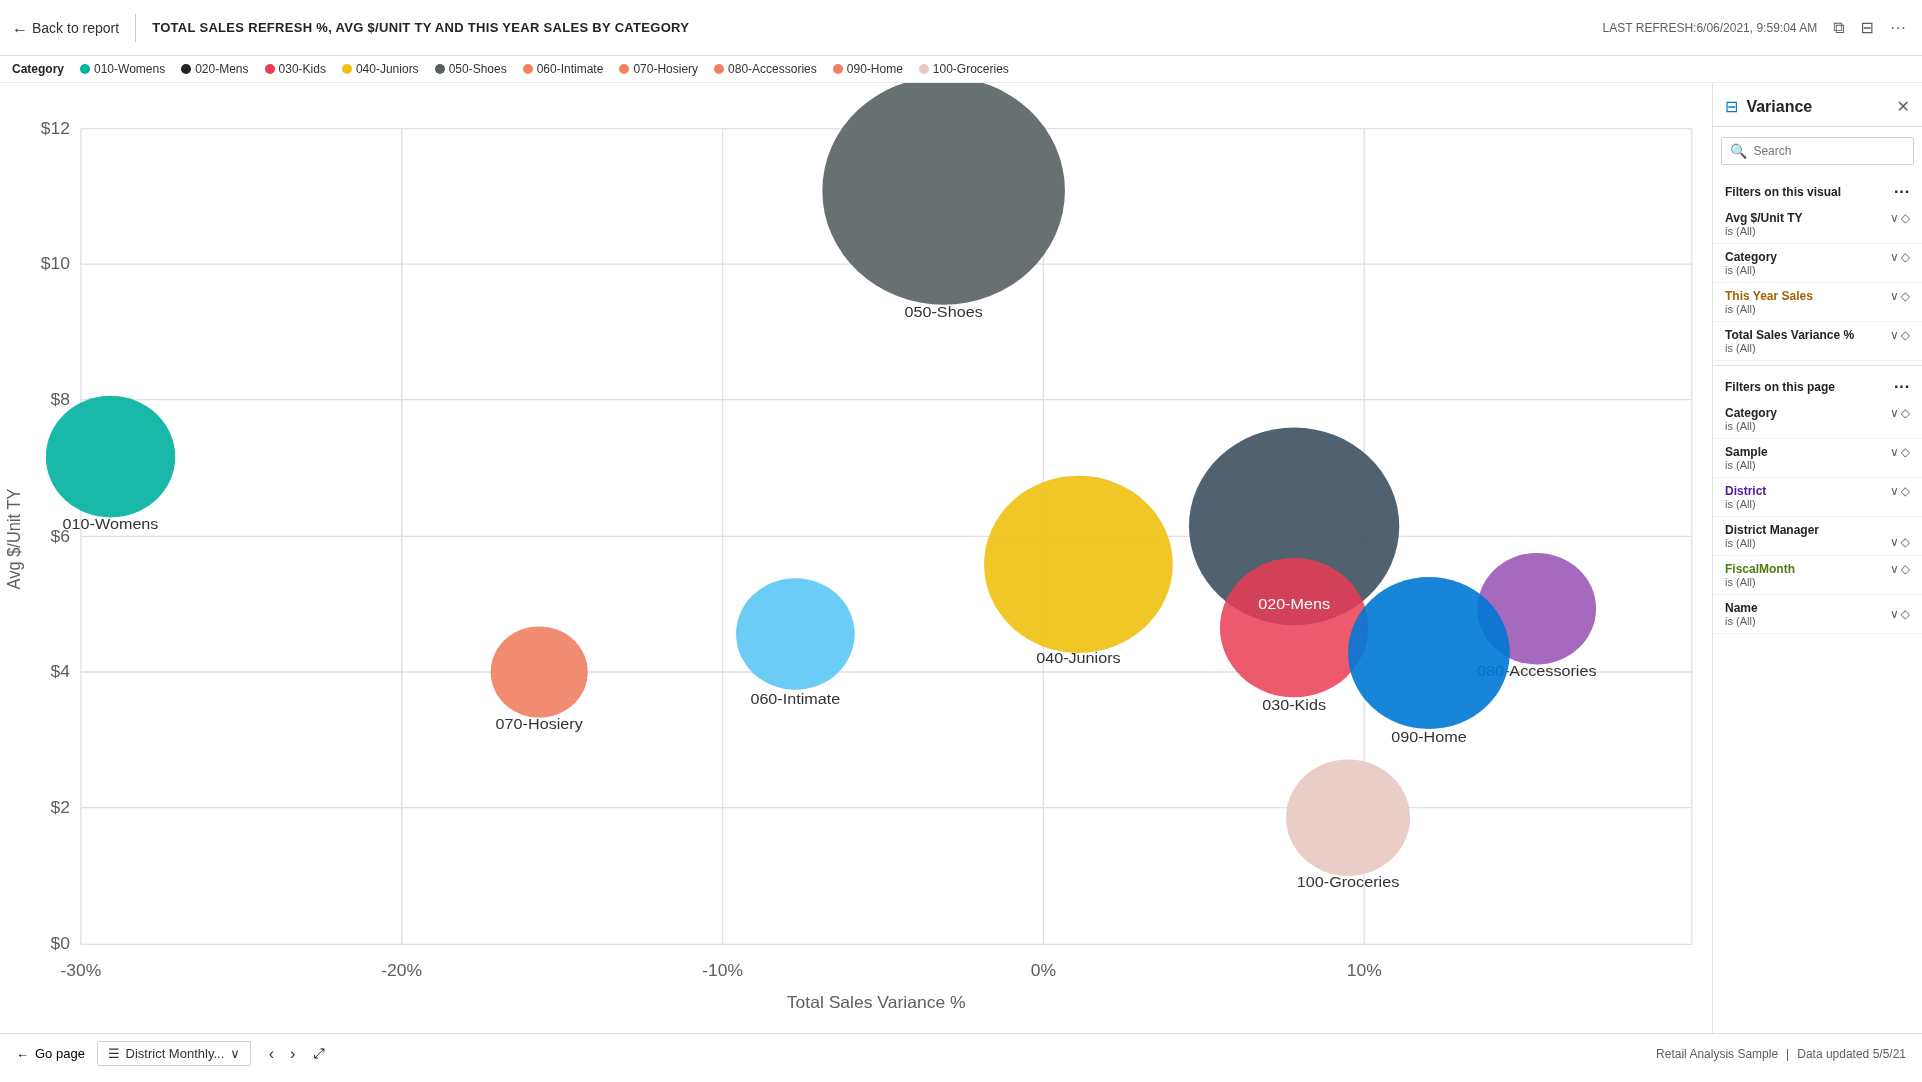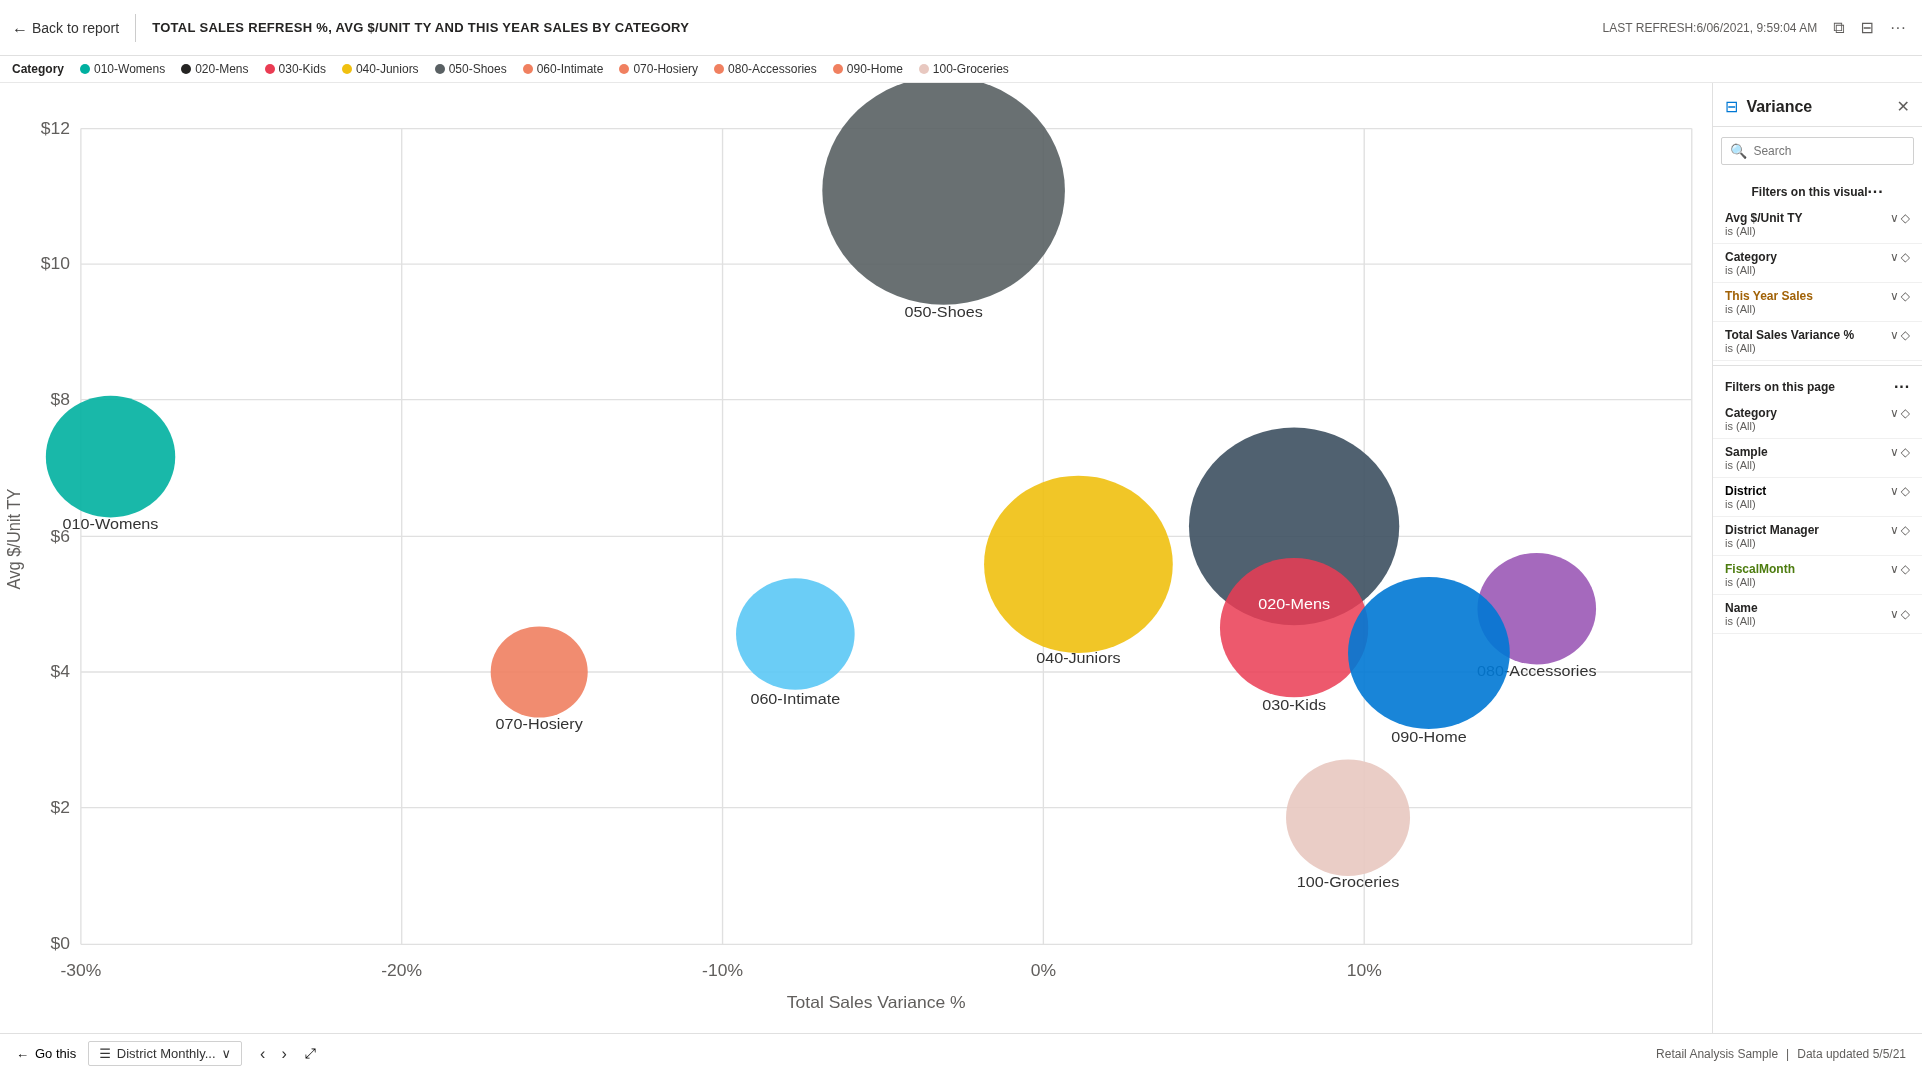--- a/index.html
+++ b/index.html
@@ -185,7 +185,7 @@
       <input type="text" style="border: none; outline: none; font-size: 12px; width: 100%; color: #7f1d1d;" placeholder="Search">
     </div>
 
-    <div style="display:flex;justify-content:center;align-items:center;padding:8px 12px 4px;font-size:12px;font-weight:600;color:#252423;">
+    <div style="display:flex;justify-content:space-between;align-items:center;padding:8px 12px 4px;font-size:12px;font-weight:600;color:#252423;">
       <span>Filters on this visual</span>
       <span style="font-size:16px;cursor:pointer;">···</span>
     </div>

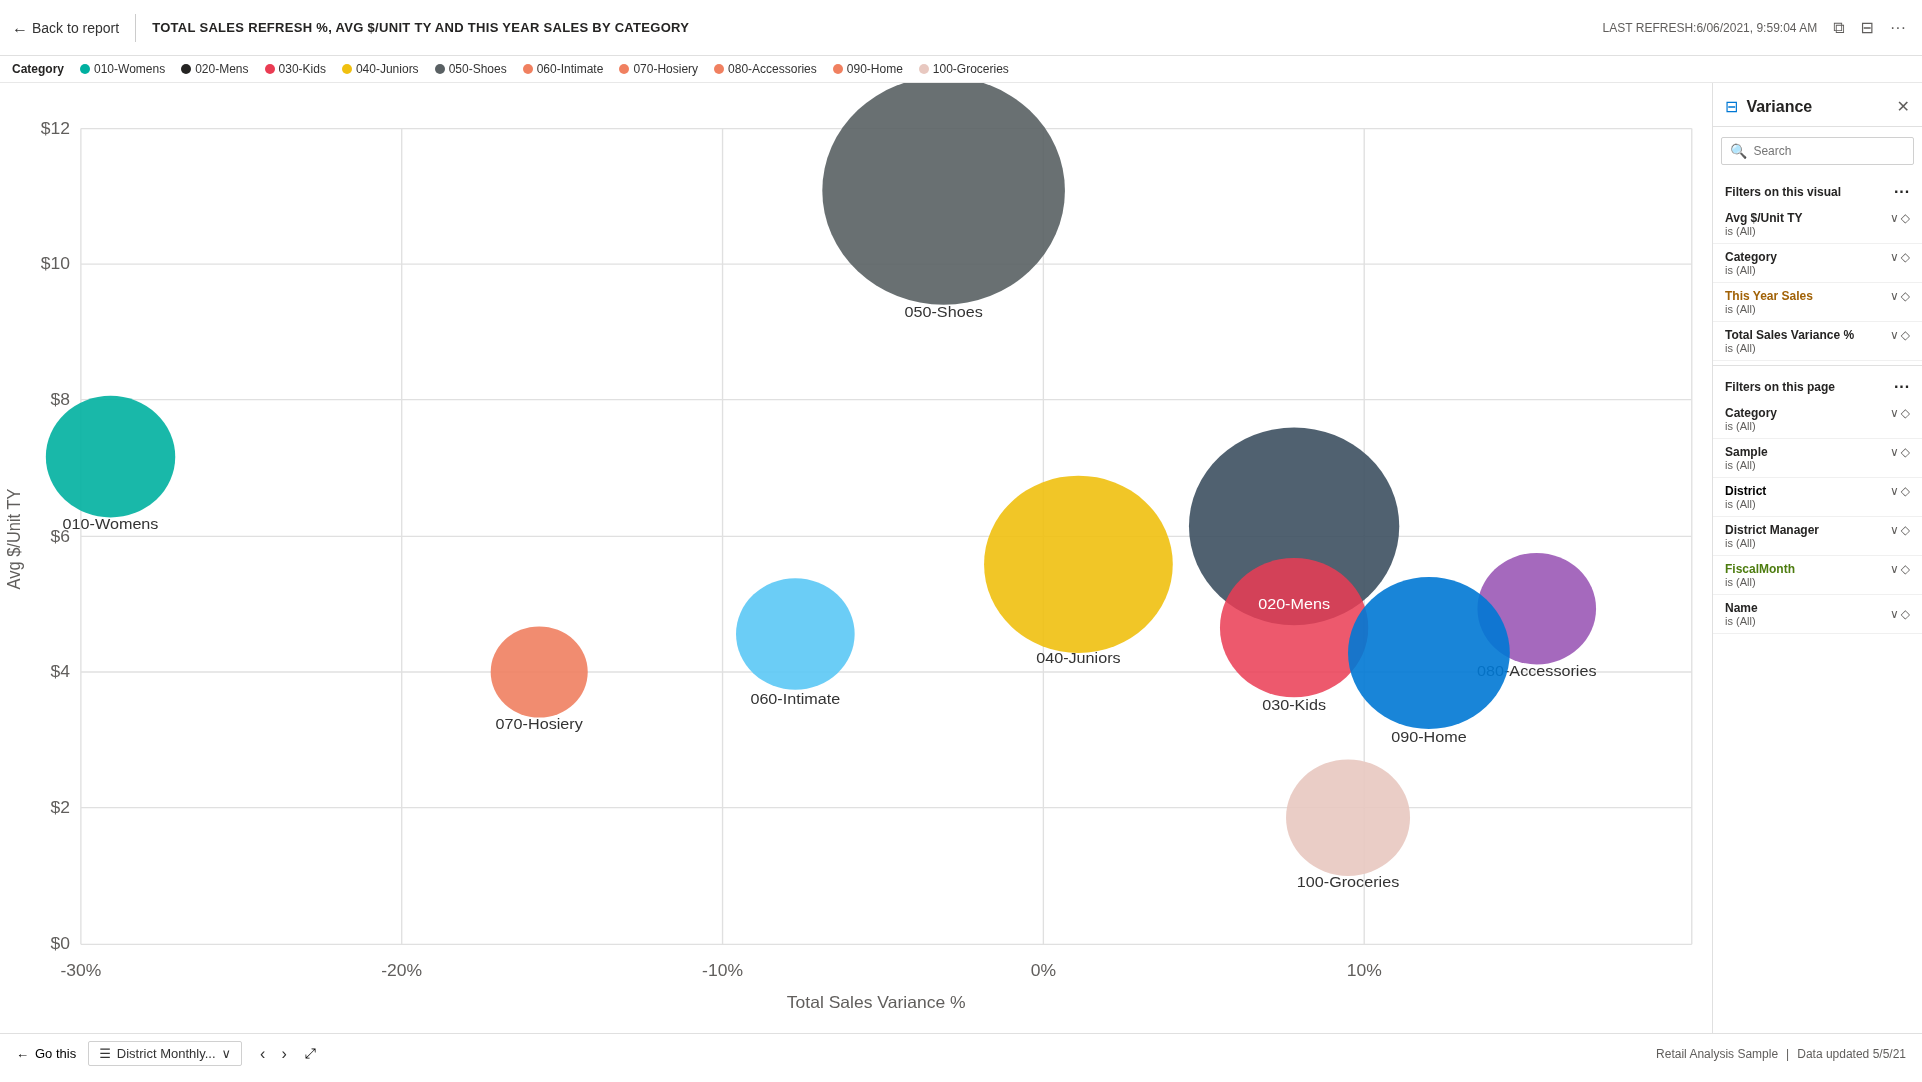--- a/index.html
+++ b/index.html
@@ -263,7 +263,7 @@
 
     <div style="padding:6px 12px;border-bottom:1px solid #f0f0f0;display:flex;justify-content:space-between;align-items:flex-start;">
       <div>
-        <div style="font-size:12px;font-weight:600;color:#000000;text-align:center;">District</div>
+        <div style="font-size:12px;font-weight:600;color:#4c1d95;text-align:center;">District</div>
         <div style="font-size:11px;color:#605e5c;">is (All)</div>
       </div>
       <div style="display:flex;align-items:center;gap:2px;">

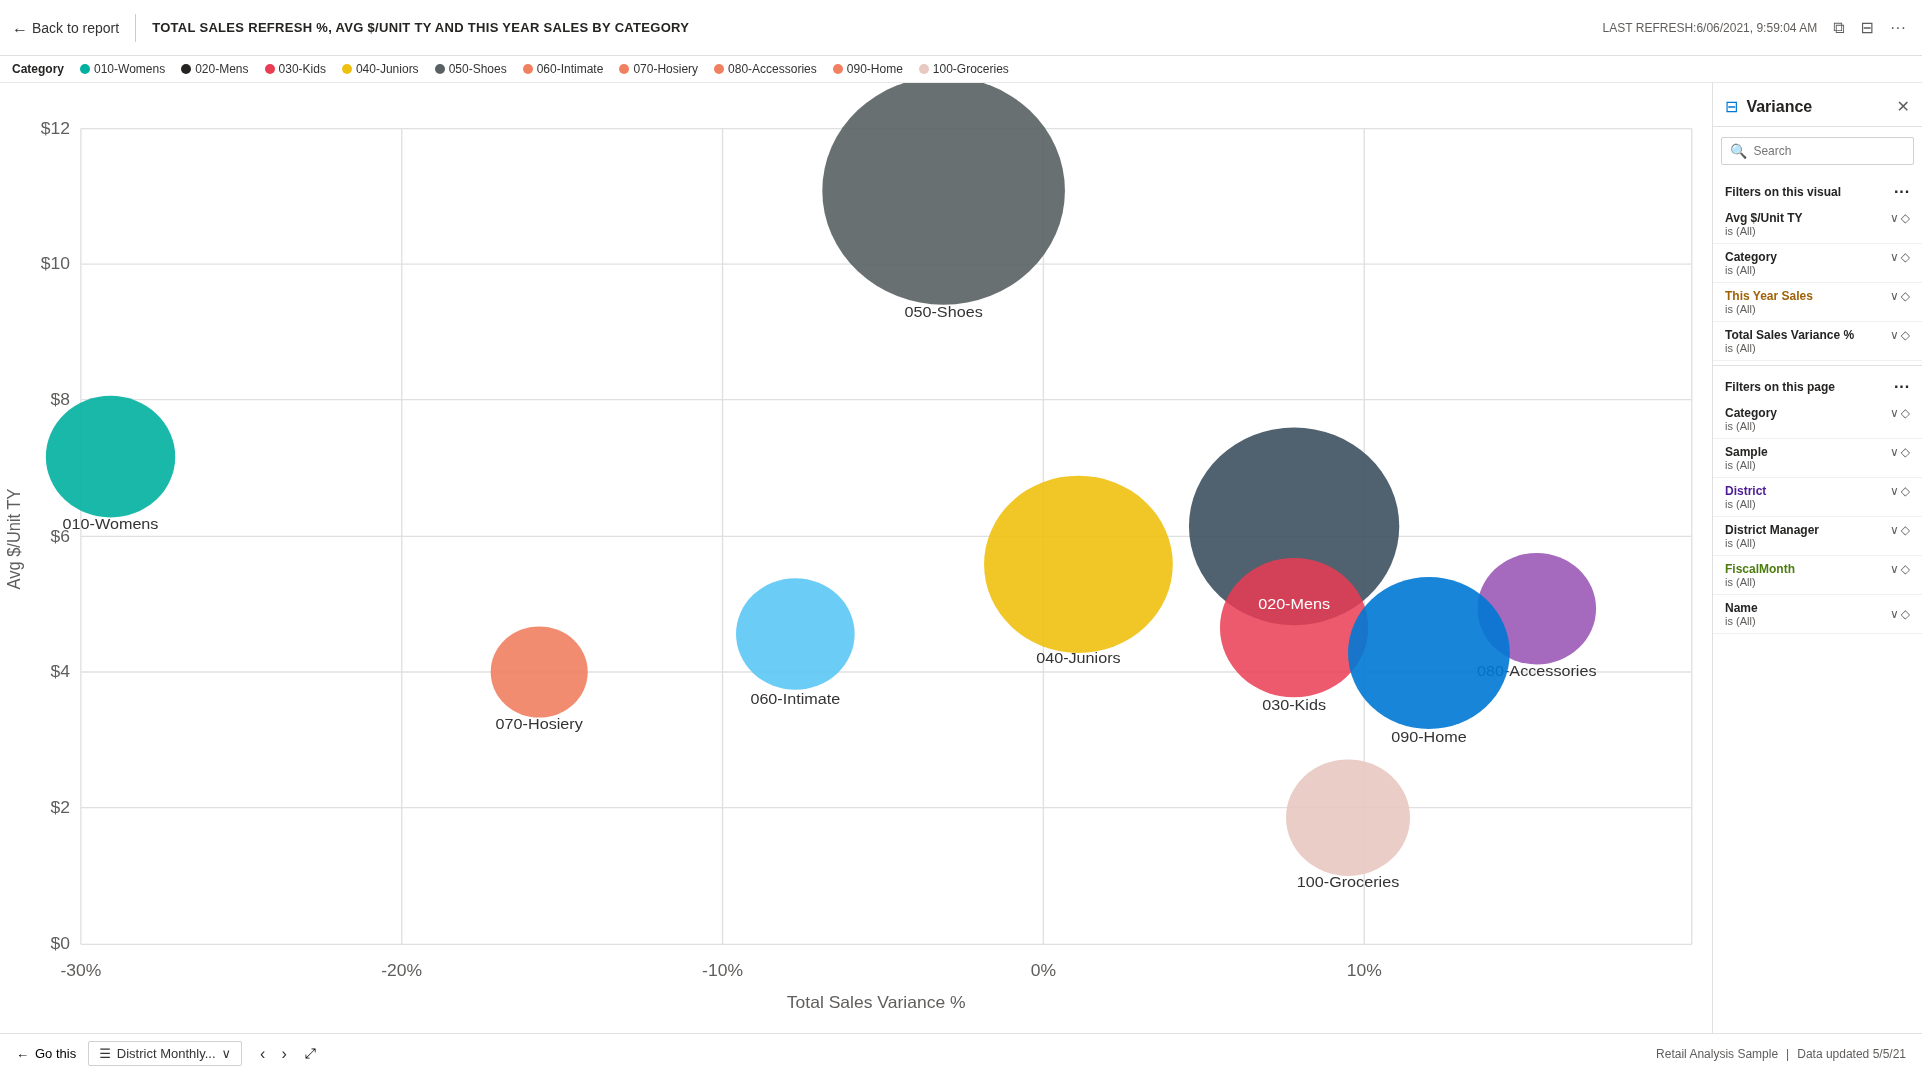--- a/index.html
+++ b/index.html
@@ -272,7 +272,7 @@
       </div>
     </div>
 
-    <div style="padding:6px 12px;border-bottom:1px solid #f0f0f0;display:flex;justify-content:space-between;align-items:flex-start;">
+    <div style="padding:6px 12px;border-bottom:1px solid #f0f0f0;display:flex;justify-content:space-between;align-items:flex-end;">
       <div>
         <div style="font-size:12px;font-weight:600;color:#252423;">District Manager</div>
         <div style="font-size:11px;color:#605e5c;">is (All)</div>

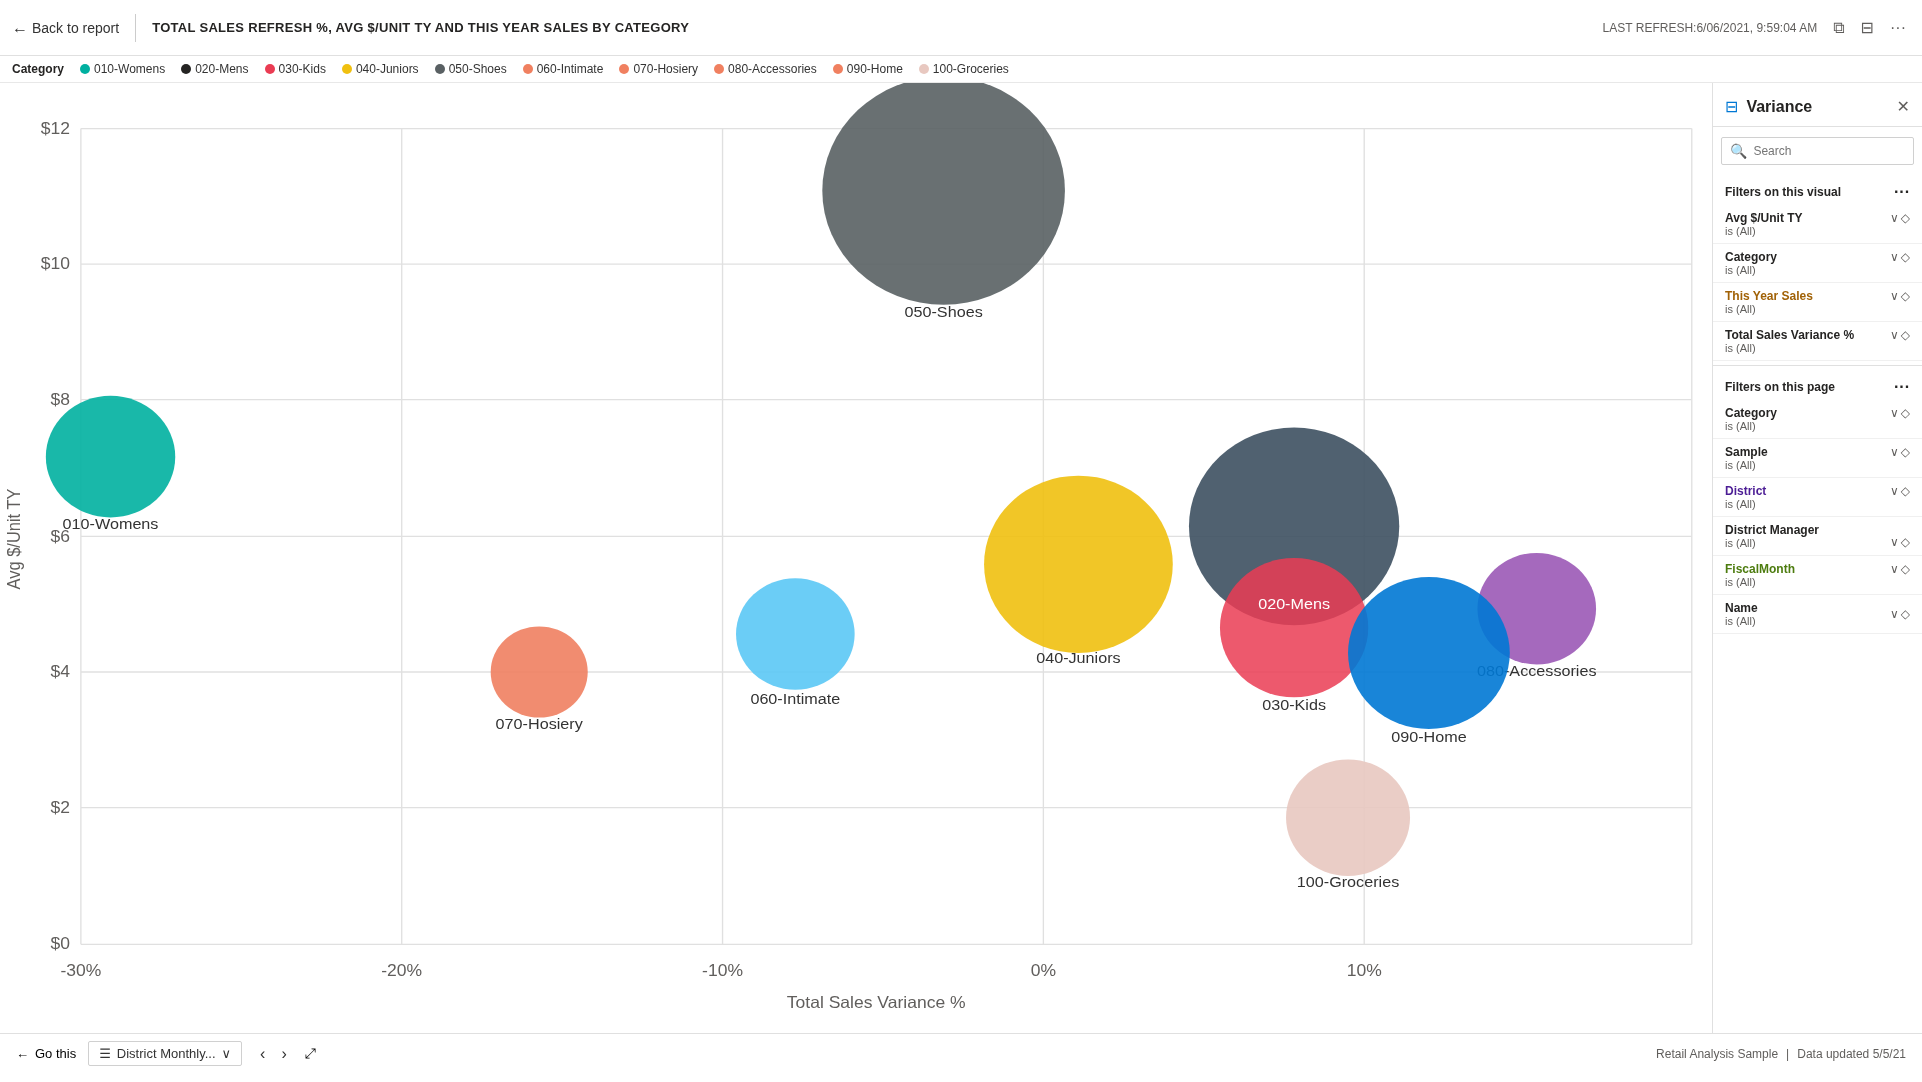--- a/index.html
+++ b/index.html
@@ -312,7 +312,7 @@
   <div style="display:flex;align-items:center;gap:12px;">
     <button style="display:flex;align-items:center;gap:6px;cursor:pointer;border:none;background:none;font-size:13px;">
       <span>←</span>
-      <span>Go this</span>
+      <span>Go page</span>
     </button>
     <div style="display:flex;align-items:center;gap:6px;border:1px solid #d0d0d0;padding:4px 10px;border-radius:2px;font-size:13px;cursor:pointer;">
       <span>☰</span>

